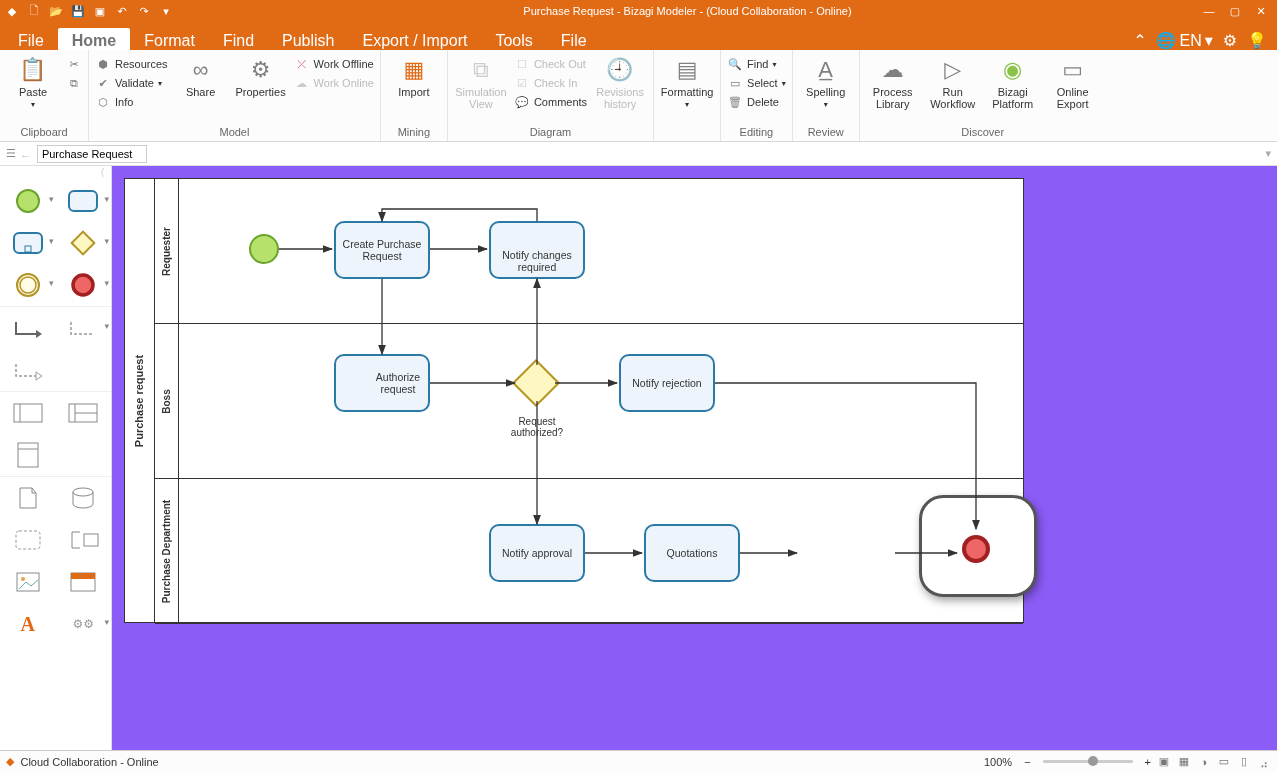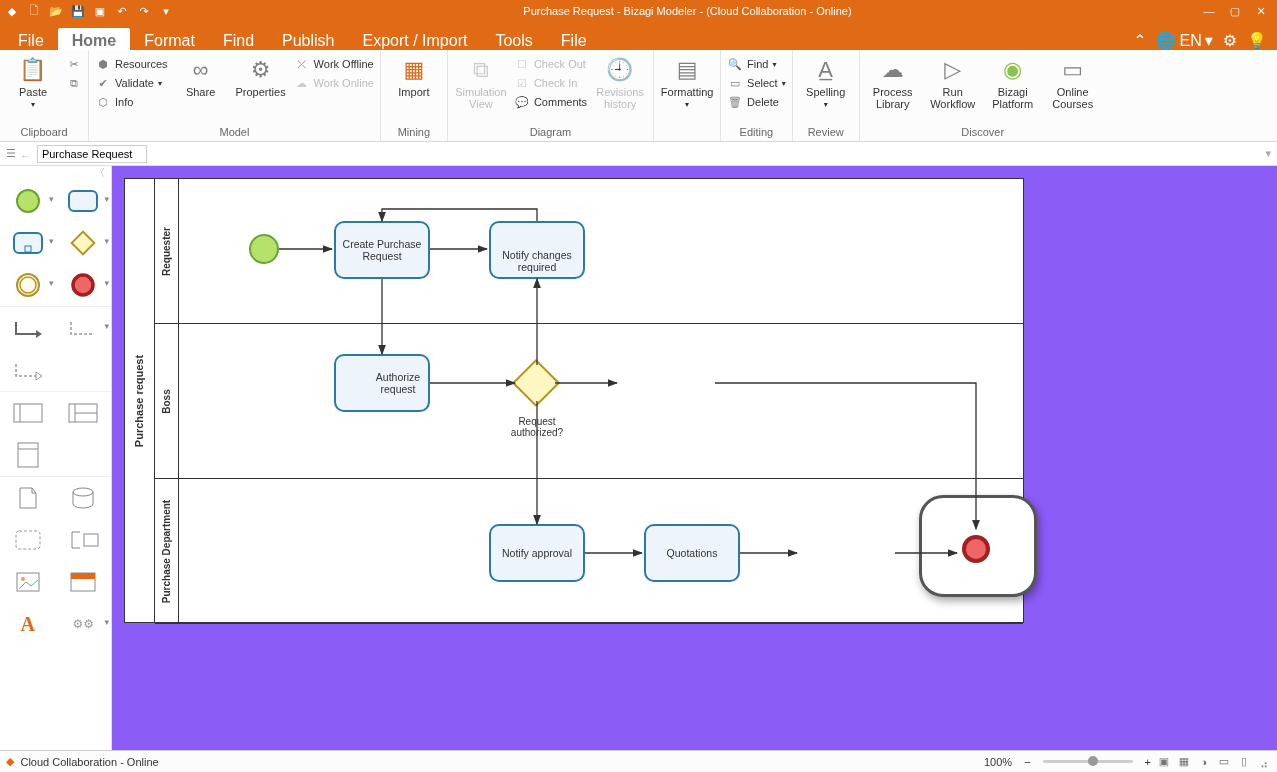--- a/index.html
+++ b/index.html
@@ -267,7 +267,7 @@
         </div>
       <div class="bigbtn">
           <div class="ic">▭</div>
-          <span>Online Courses</span>
+          <span>Online Export</span>
         </div>
     </div>
     <div class="label">Discover</div>

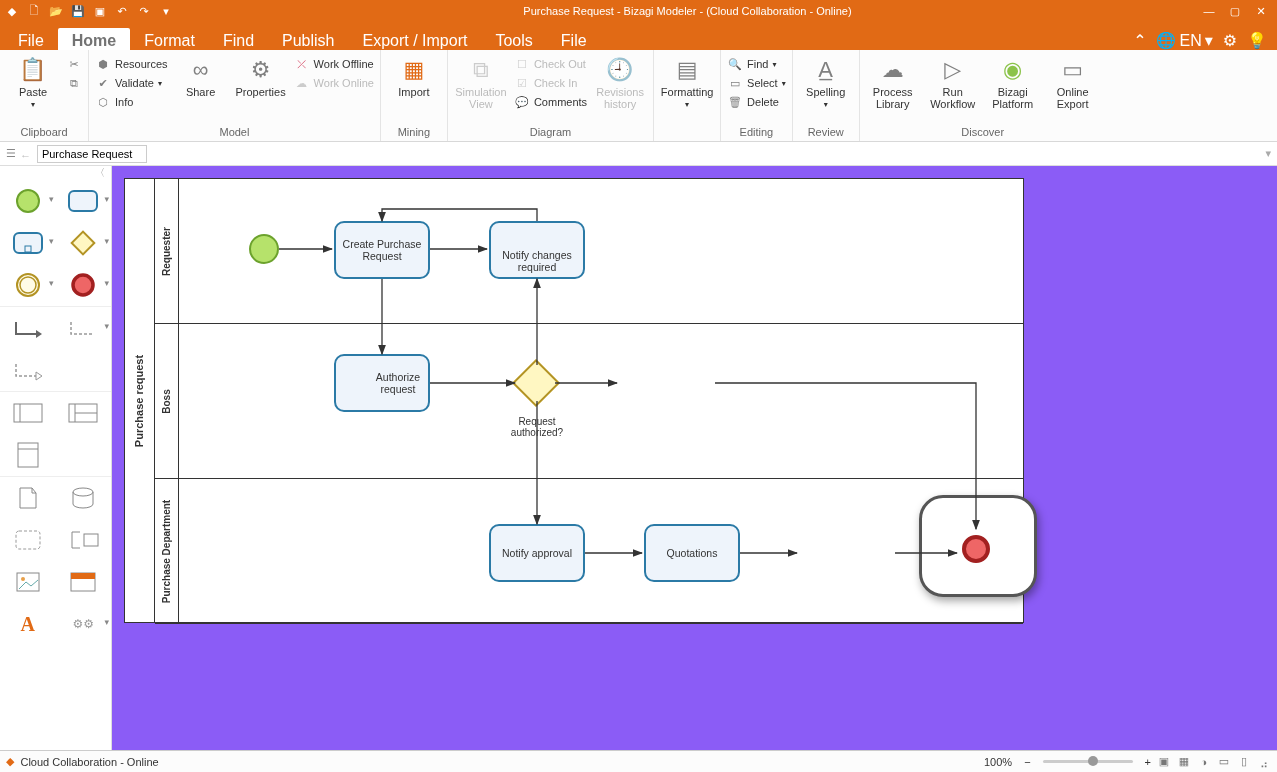--- a/index.html
+++ b/index.html
@@ -446,6 +446,9 @@
               </div>
             <div class="gateway" style="left:340px; top:42px;"></div>
             <div class="gwlabel" style="left:313px; top:92px;"><span>Request authorized?</span></div>
+            <div class="task" style="left:440px; top:30px;">
+                <span>Notify rejection</span>
+              </div>
           </div>
         </div>
 

